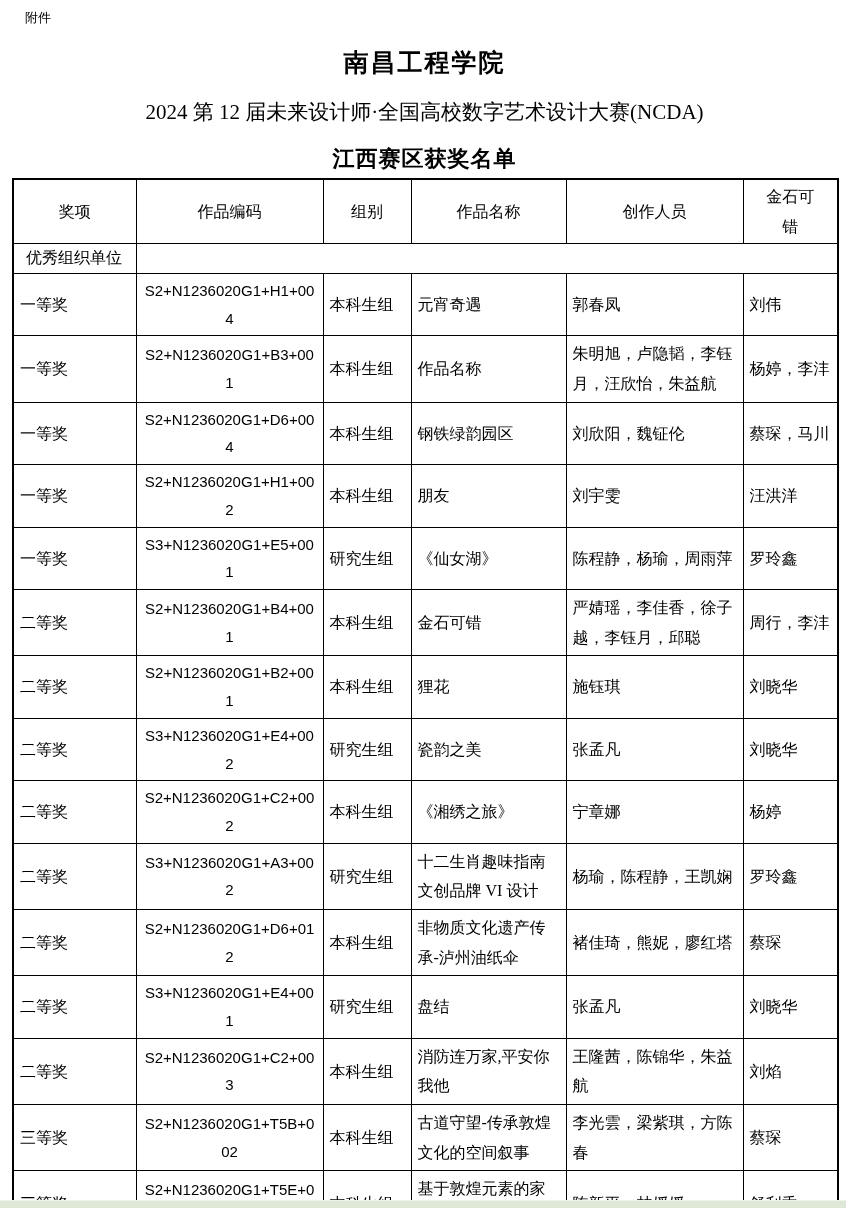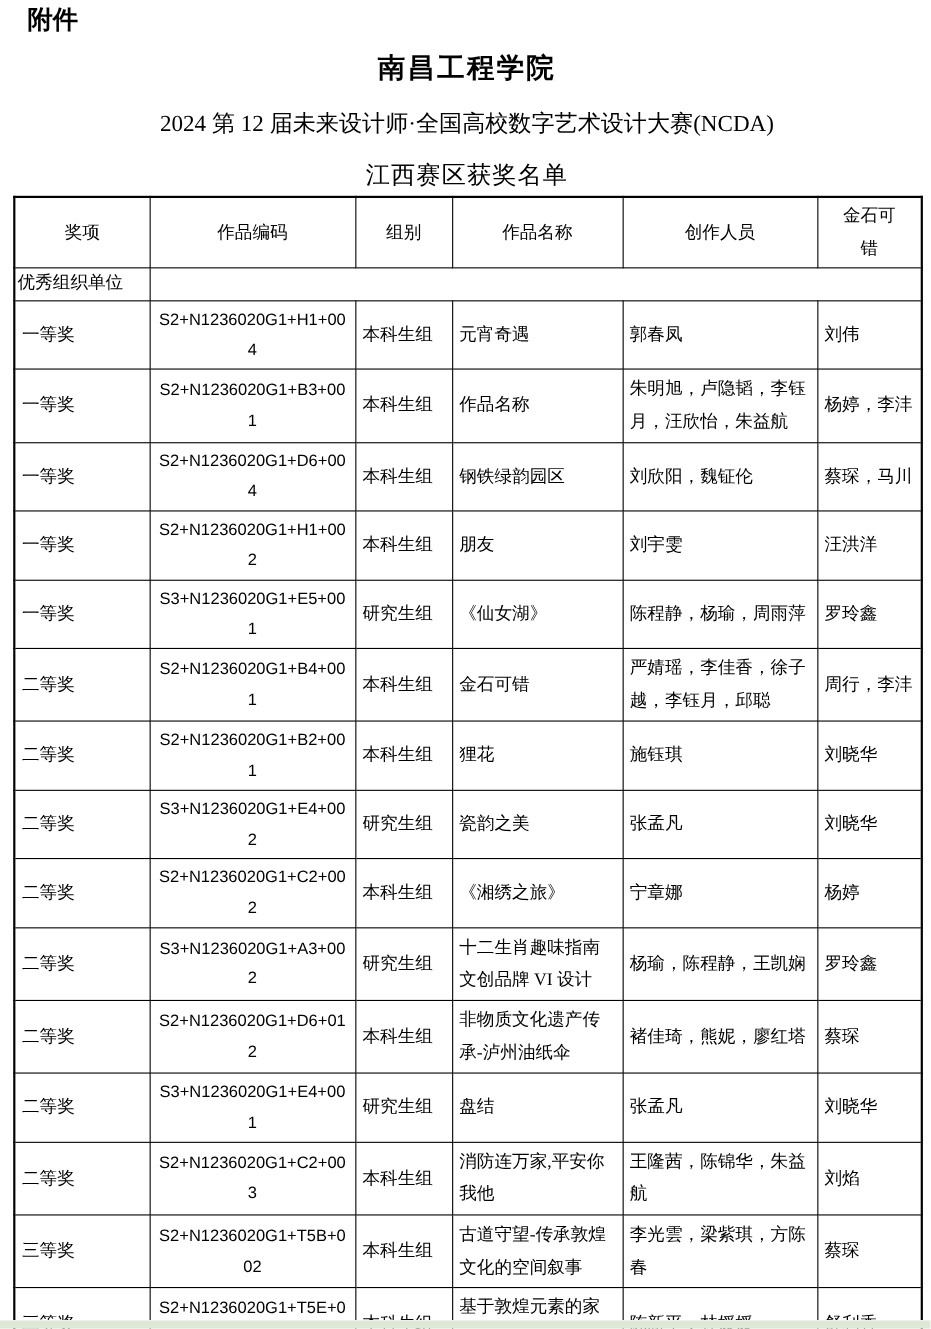--- a/index.html
+++ b/index.html
@@ -19,8 +19,8 @@
     padding: 6px 9px 0 12px;
   }
   .attachment {
-    font-weight: bold;
-    font-size: 23px;
+    font-weight: normal;
+    font-size: 13px;
     line-height: 24px;
     margin-left: 13px;
   }

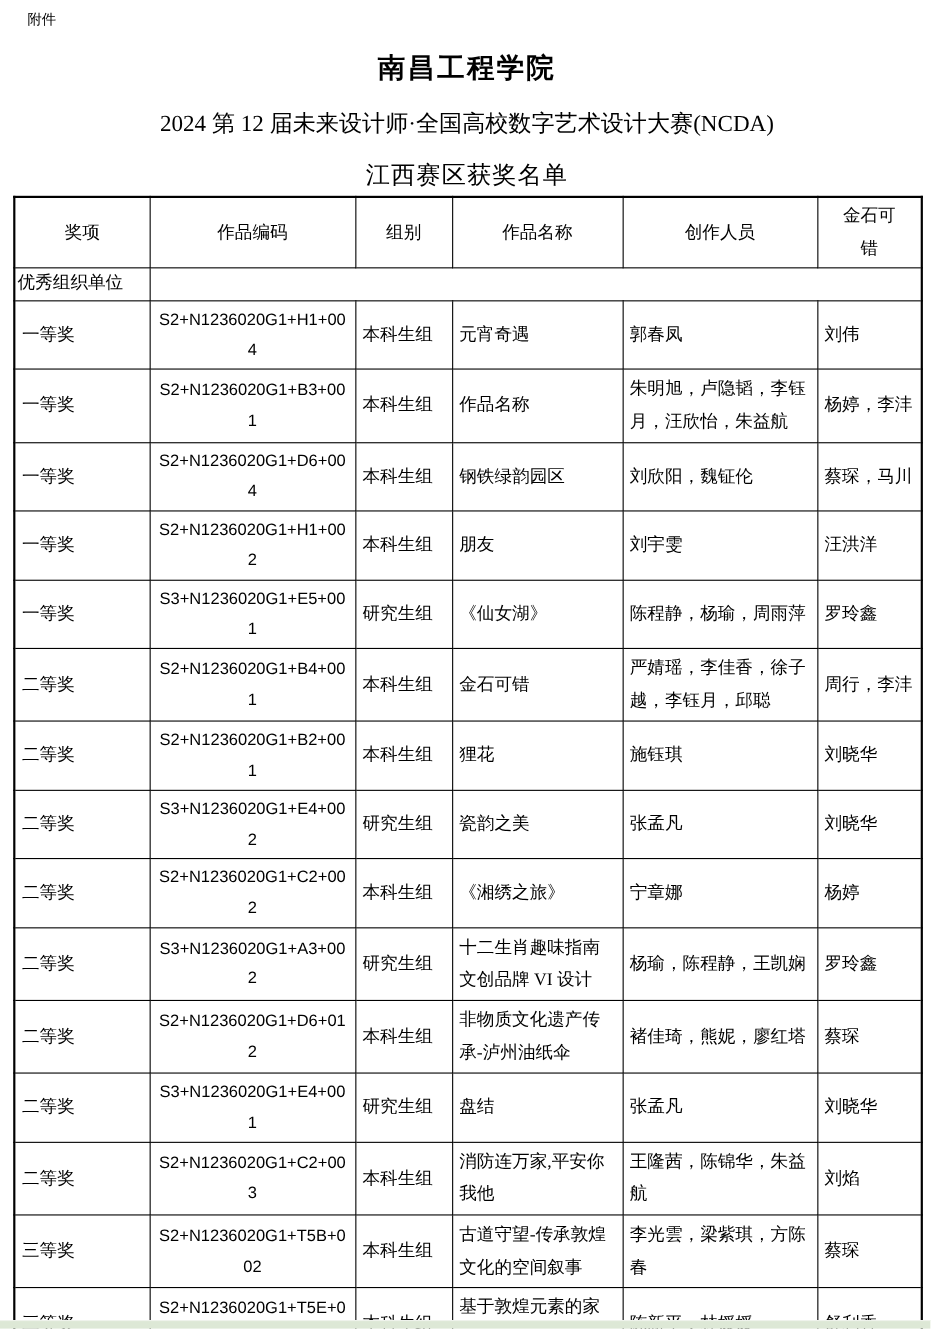--- a/index.html
+++ b/index.html
@@ -42,7 +42,7 @@
   .title-3 {
     text-align: center;
     font-size: 22px;
-    font-weight: normal;
+    font-weight: bold;
     letter-spacing: 1px;
     margin: 18px 0 0 0;
     line-height: 29px;

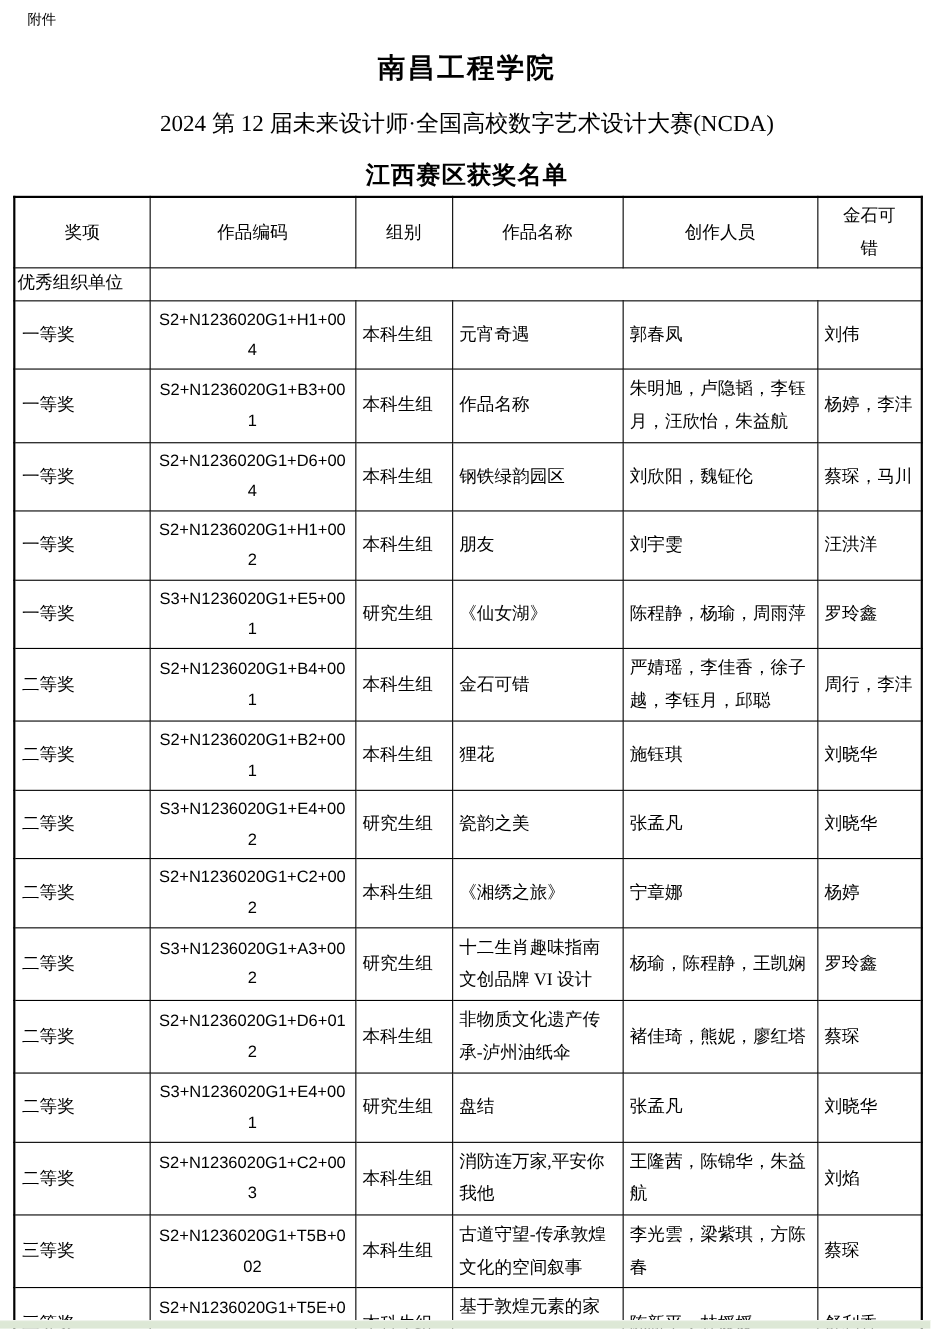--- a/index.html
+++ b/index.html
@@ -78,7 +78,7 @@
   }
   tr.special-row td {
     line-height: 1.55;
-    padding: 2px 2px;
+    padding: 2px 12px;
   }
   .bottom-strip {
     position: absolute;

